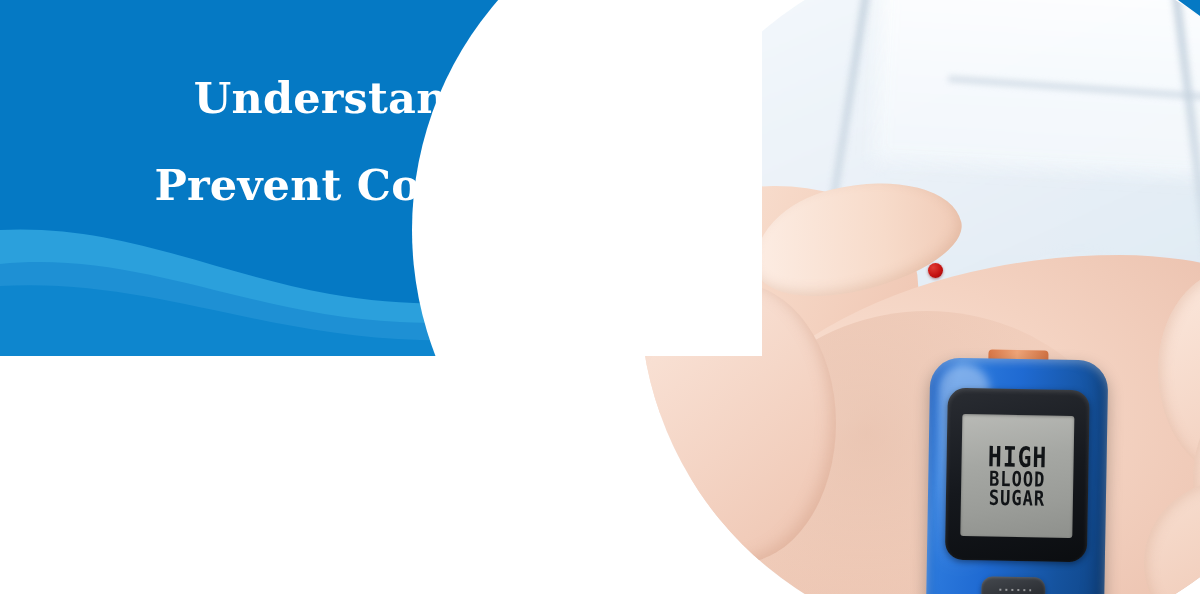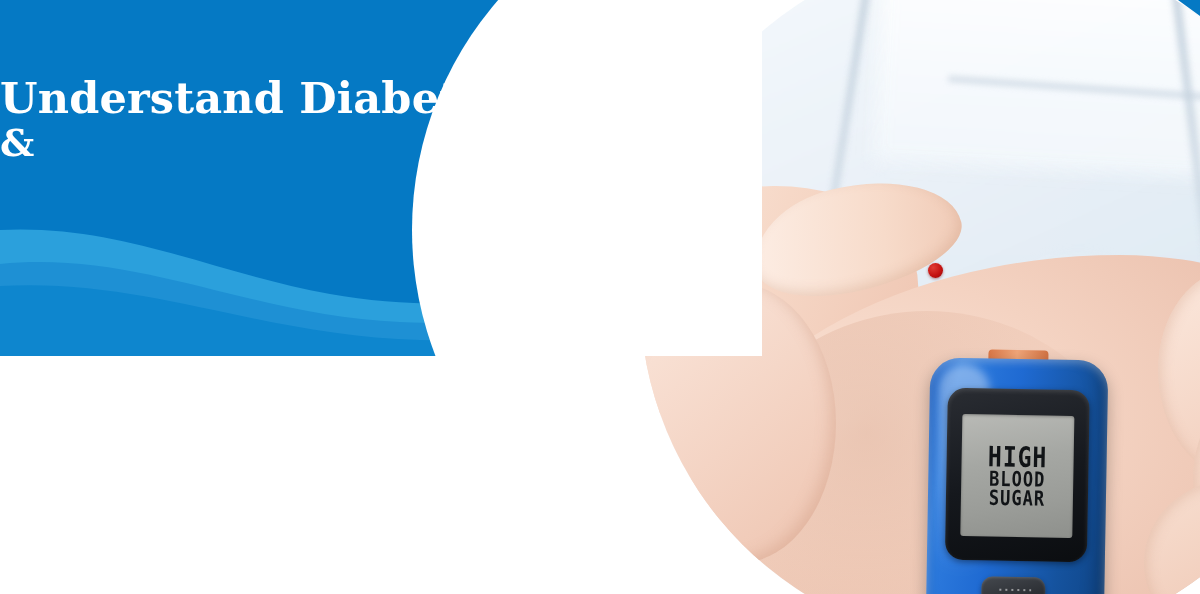--- a/index.html
+++ b/index.html
@@ -266,7 +266,7 @@
   
   .headline{
     position:absolute;left:0;top:76px;width:705px;
-    text-align:left;color:#ffffff;
+    text-align:right;color:#ffffff;
     font-family:"DejaVu Serif","Liberation Serif",serif;
     font-weight:700;
     line-height:1.04;

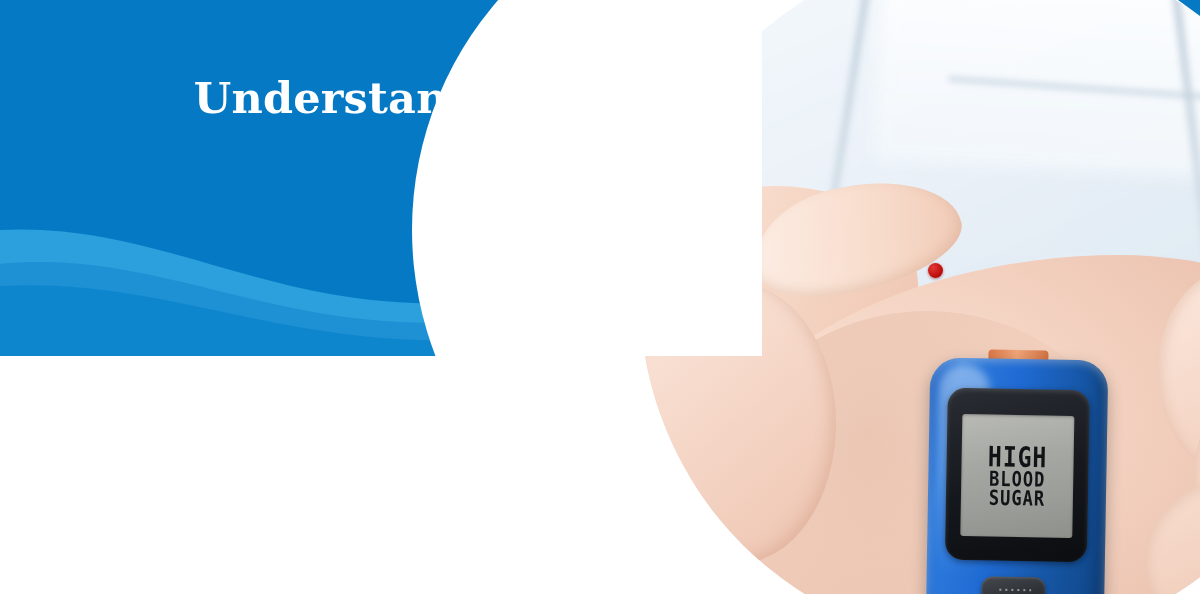--- a/index.html
+++ b/index.html
@@ -355,6 +355,7 @@
   <div class="headline">
     <span class="hl-1">Understand Diabetes</span>
     <span class="hl-2">&amp;</span>
+    <span class="hl-3">Prevent Complications</span>
   </div>
 
 </div>

